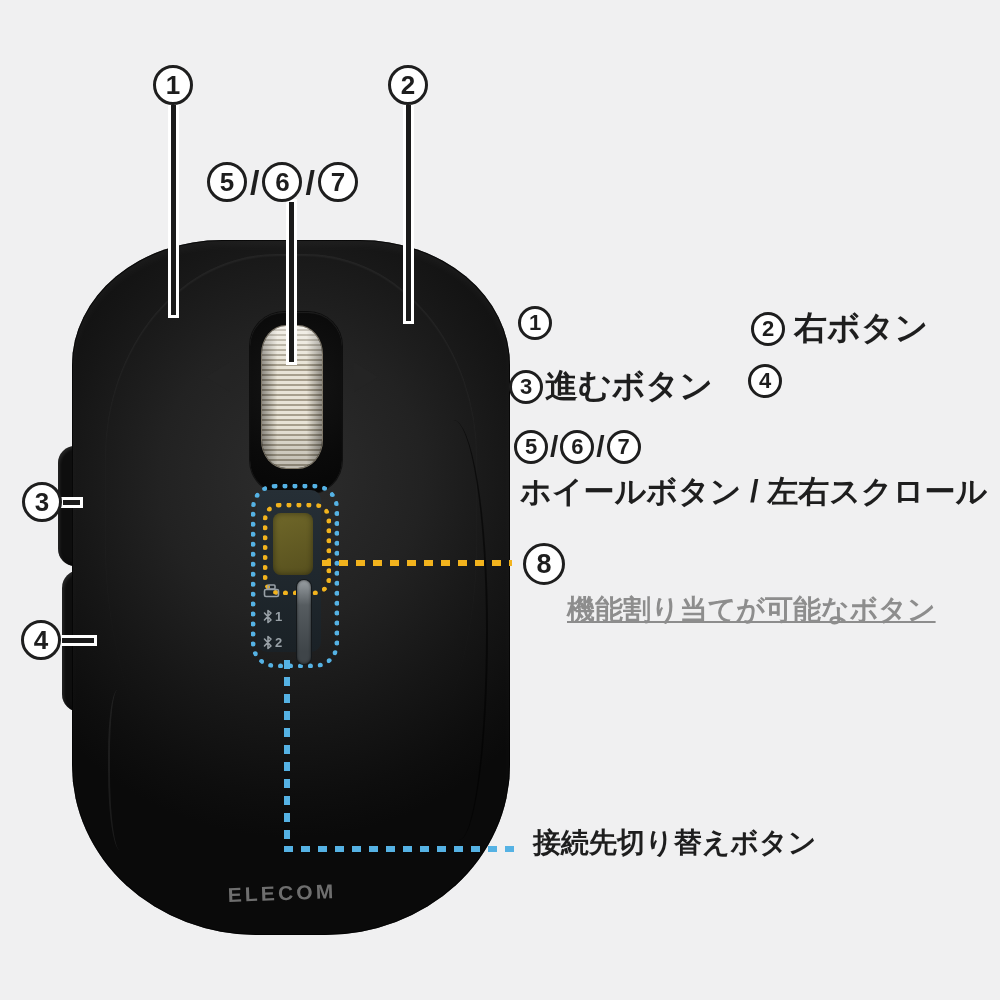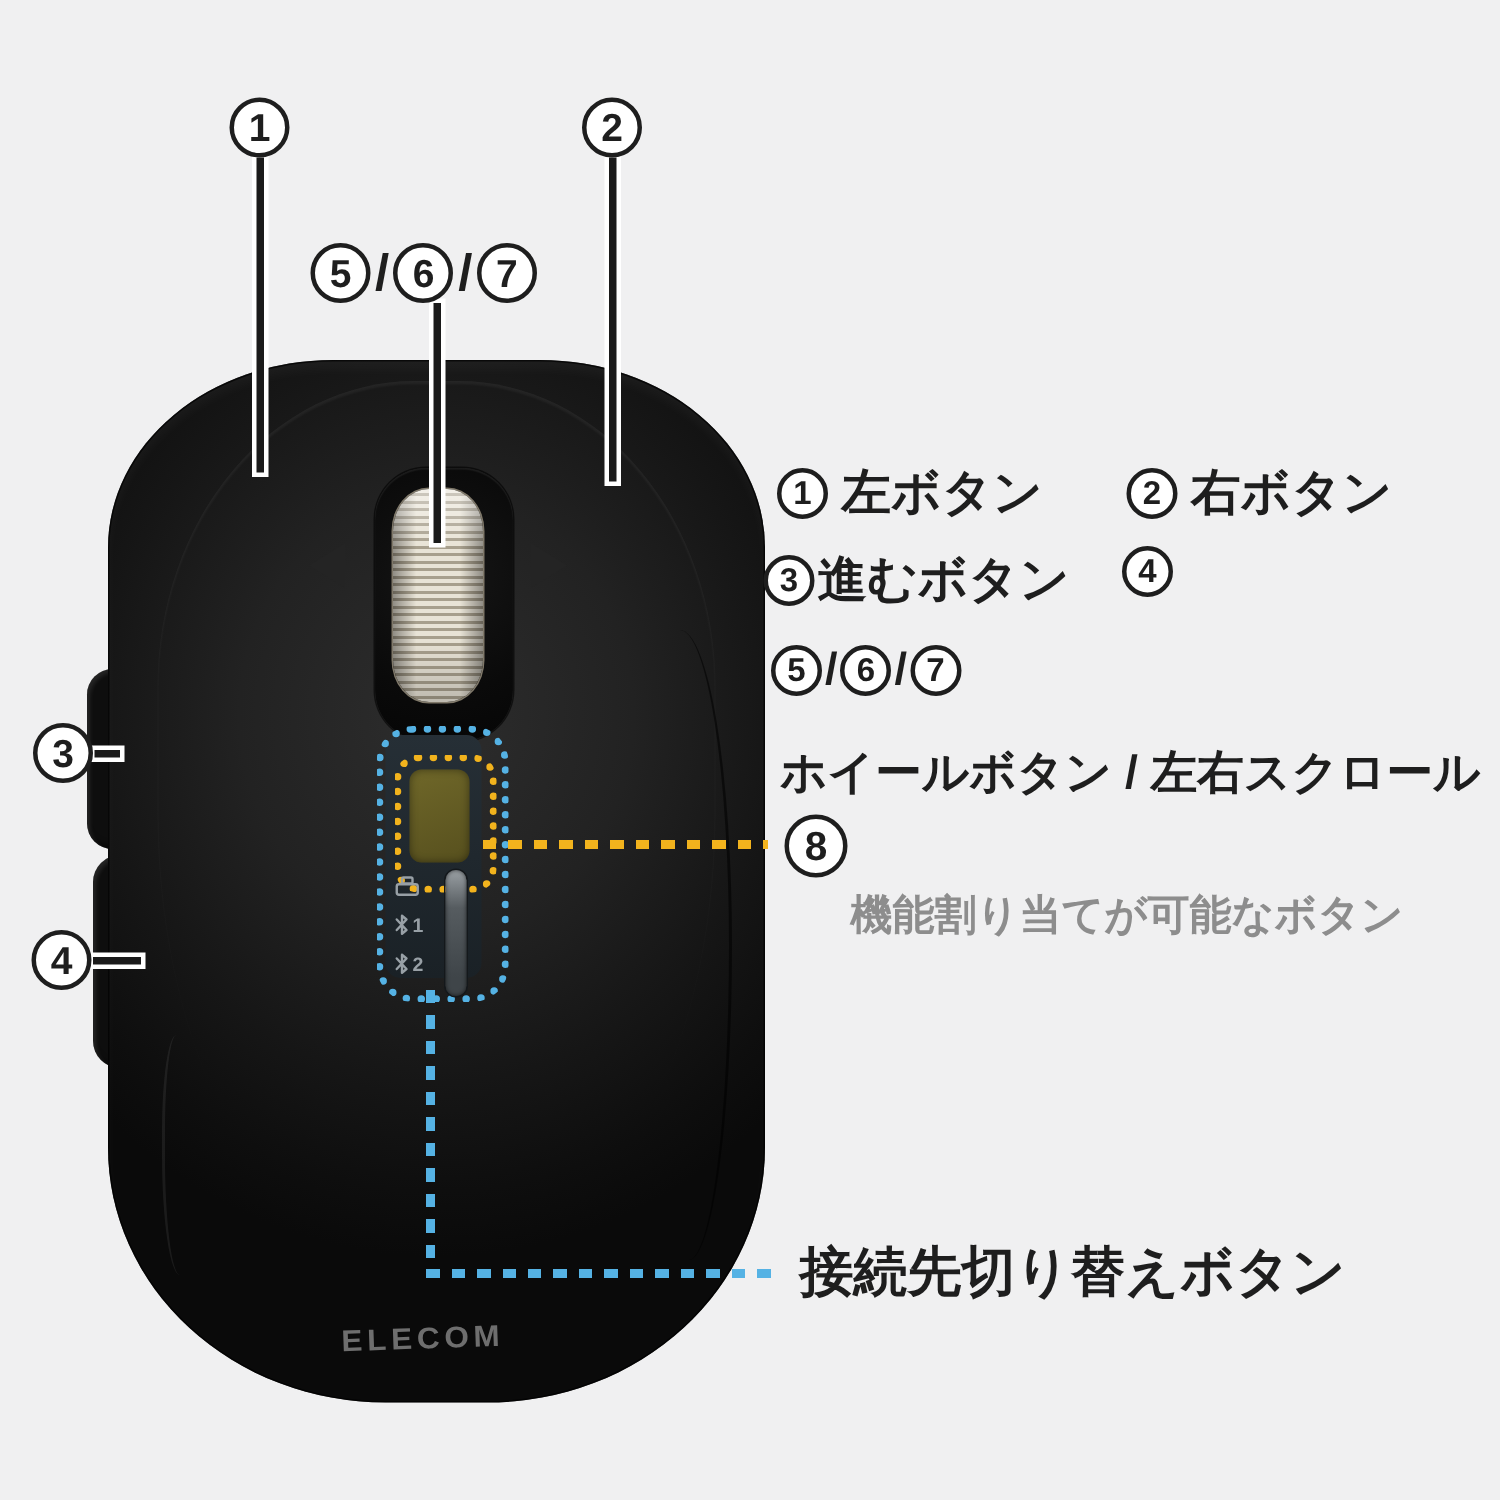--- a/index.html
+++ b/index.html
@@ -146,7 +146,6 @@
 
   <div class="lrow fz33" style="left:518px;top:306px;gap:9px;">
     <span class="cnum d34">1</span>
-    <span>左ボタン</span>
   </div>
   <div class="lrow fz33" style="left:751px;top:306px;gap:9px;">
     <span class="cnum d34">2</span>

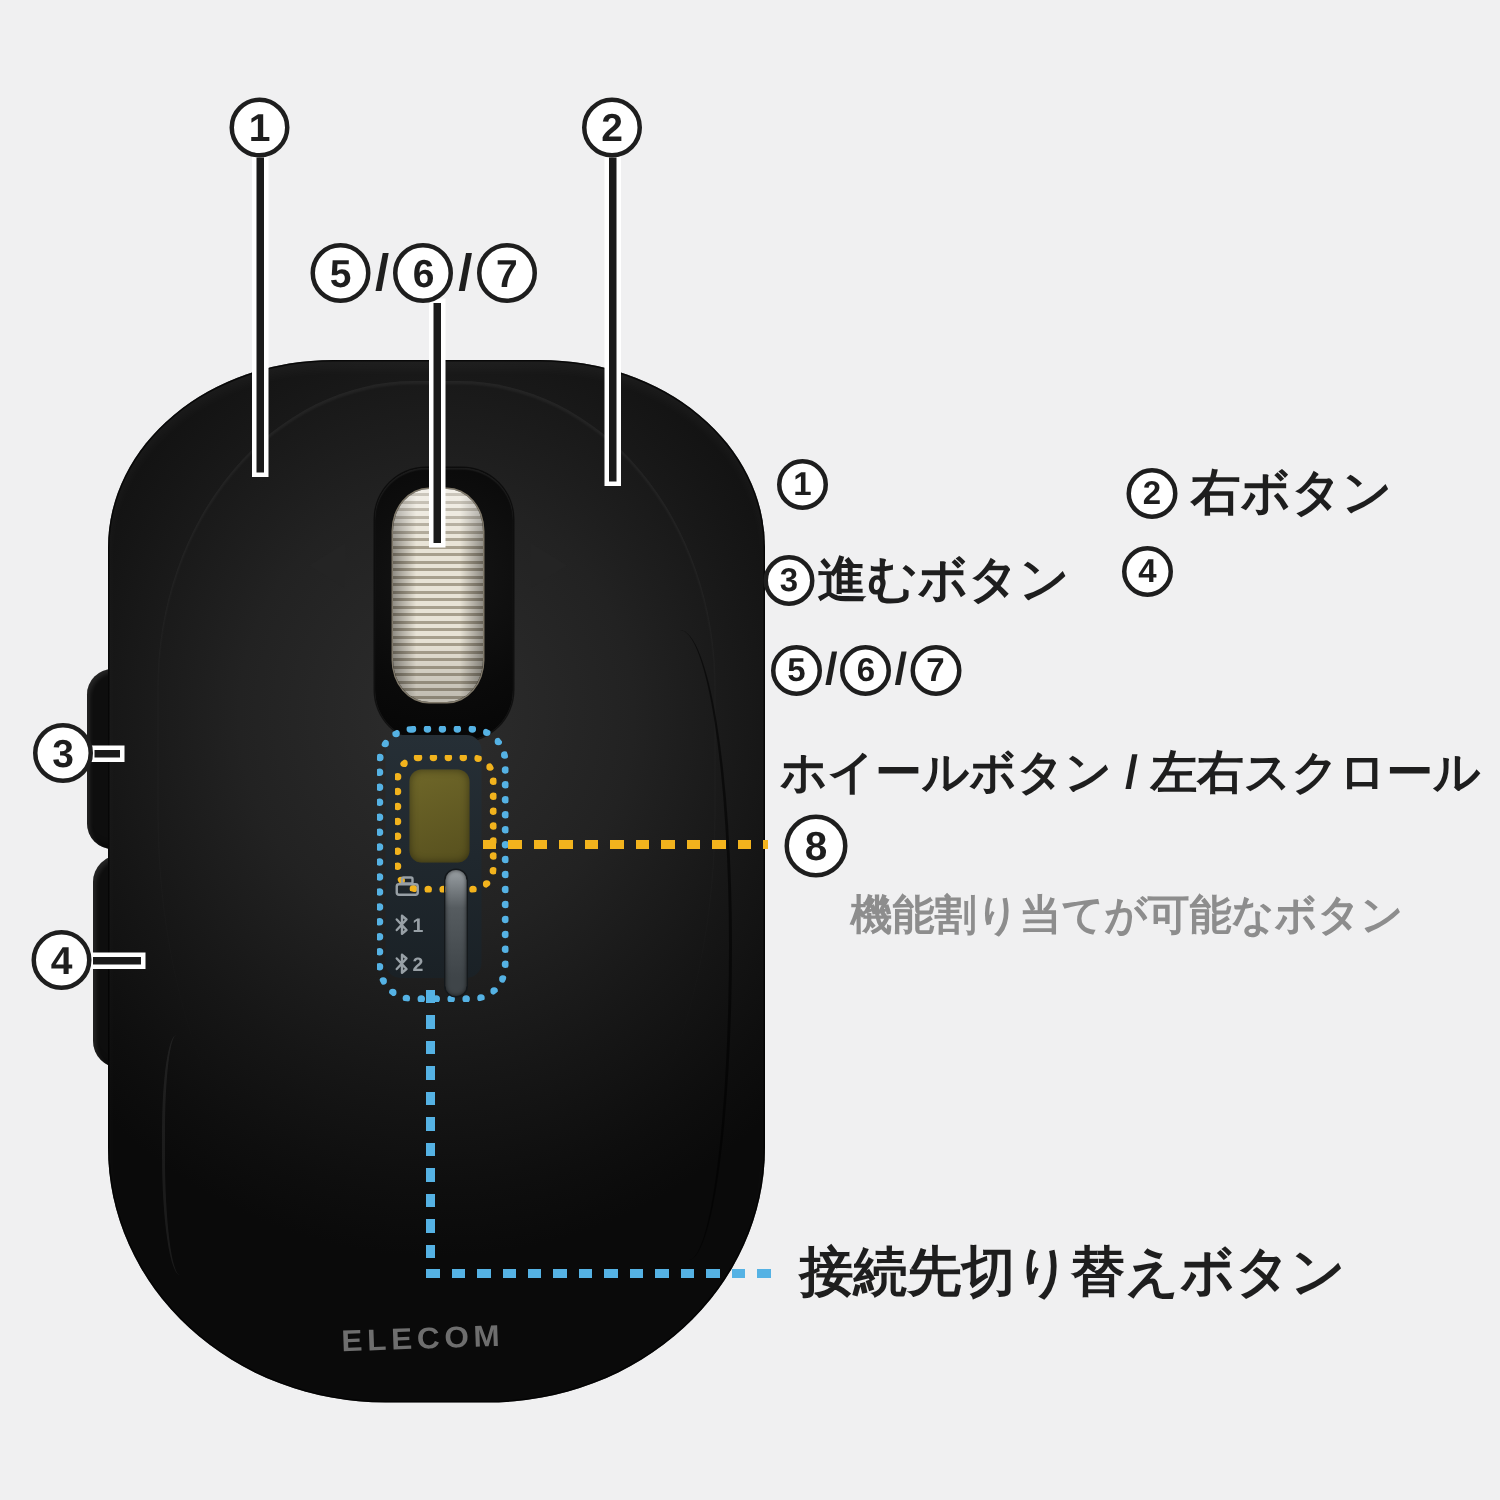--- a/index.html
+++ b/index.html
@@ -165,7 +165,7 @@
     <span class="slash" style="font-size:30px;">/</span>
     <span class="cnum d34">7</span>
   </div>
-  <div class="lrow fz31" style="left:520px;top:494px;">ホイールボタン / 左右スクロール</div>
+  <div class="lrow fz31" style="left:520px;top:471px;">ホイールボタン / 左右スクロール</div>
   <div class="lrow" style="left:523px;top:543px;gap:6px;">
     <span class="cnum d42">8</span>
   </div>

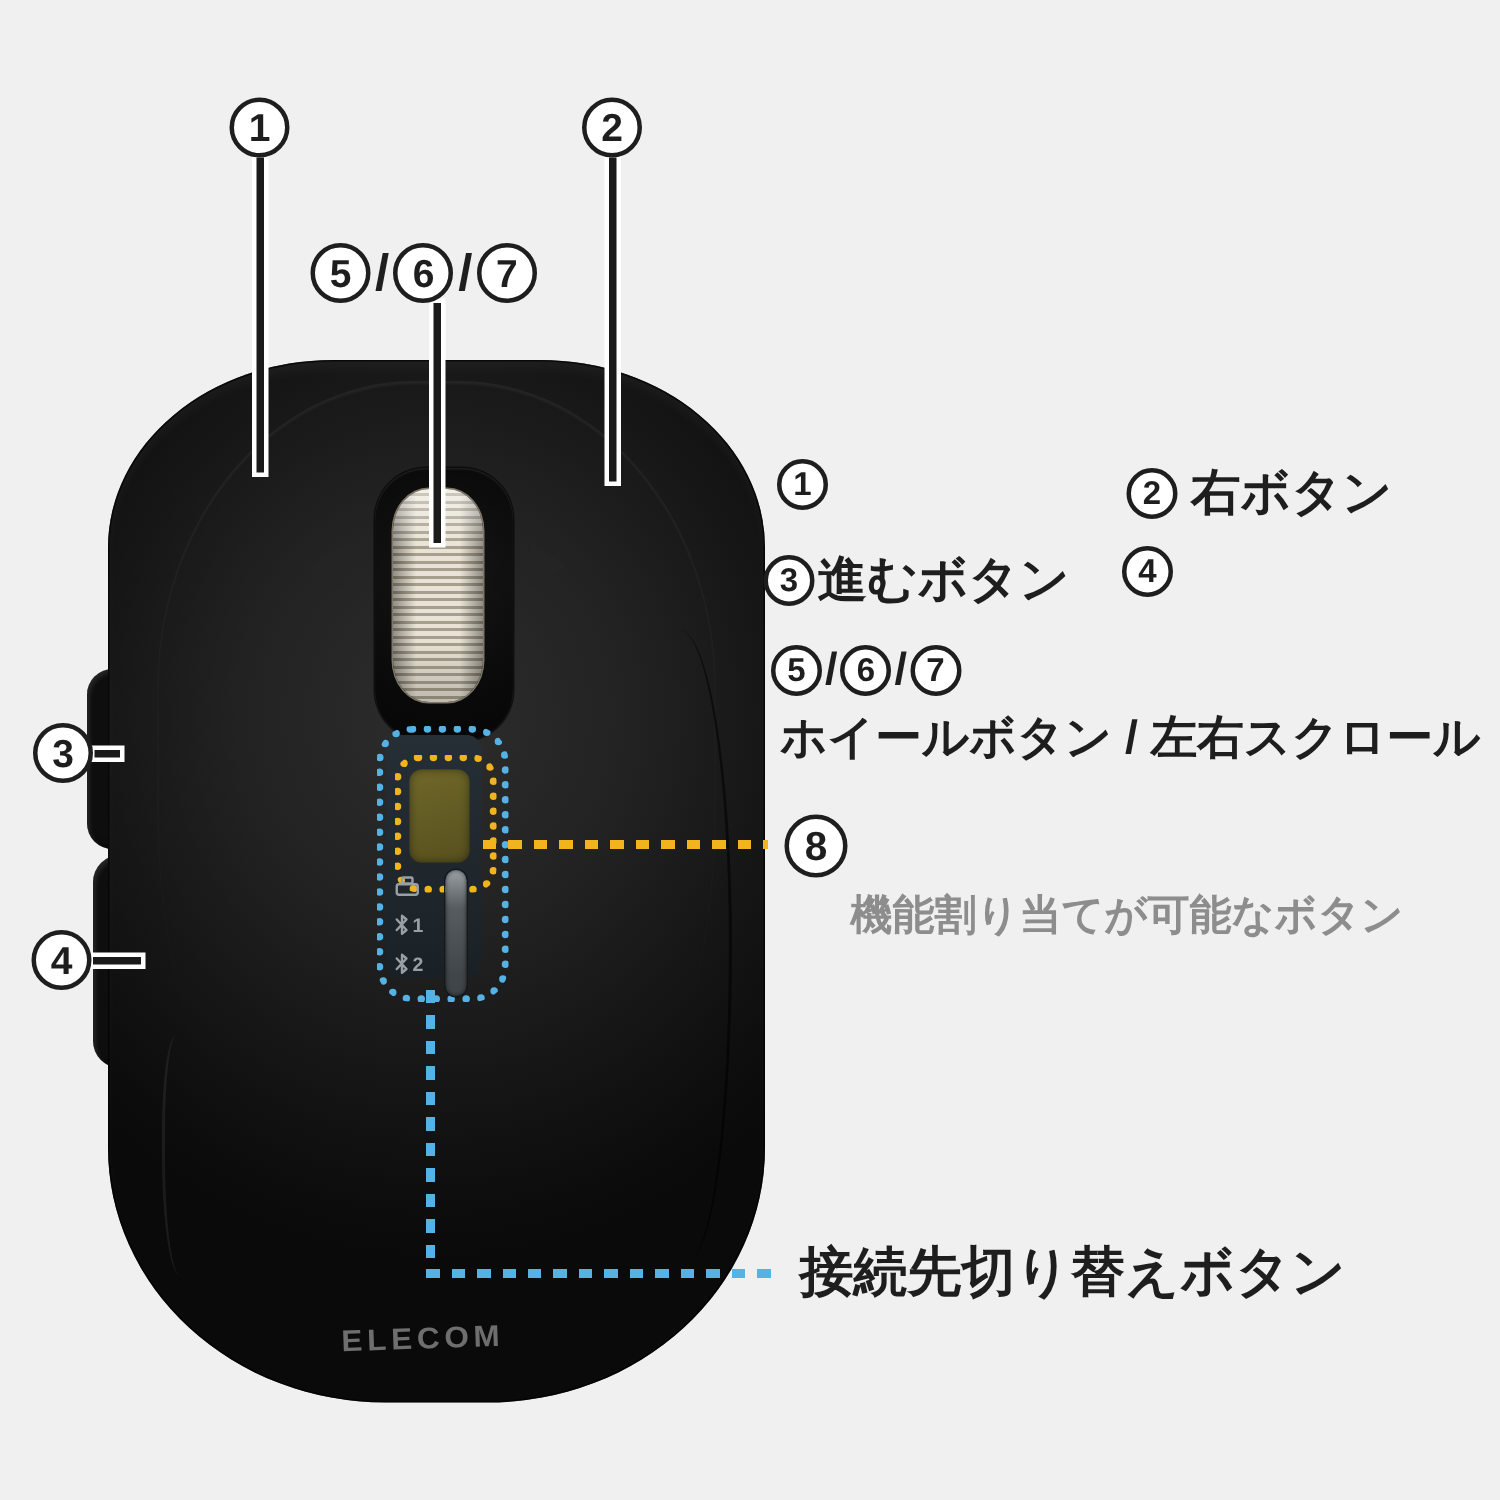--- a/index.html
+++ b/index.html
@@ -169,7 +169,7 @@
   <div class="lrow" style="left:523px;top:543px;gap:6px;">
     <span class="cnum d42">8</span>
   </div>
-  <div class="sub" style="left:567px;top:591px;">機能割り当てが可能なボタン</div>
+  <div class="sub" style="left:567px;top:591px;text-decoration:underline;">機能割り当てが可能なボタン</div>
   <div class="lrow fz40" style="left:533px;top:824px;">接続先切り替えボタン</div>
 
 </div>

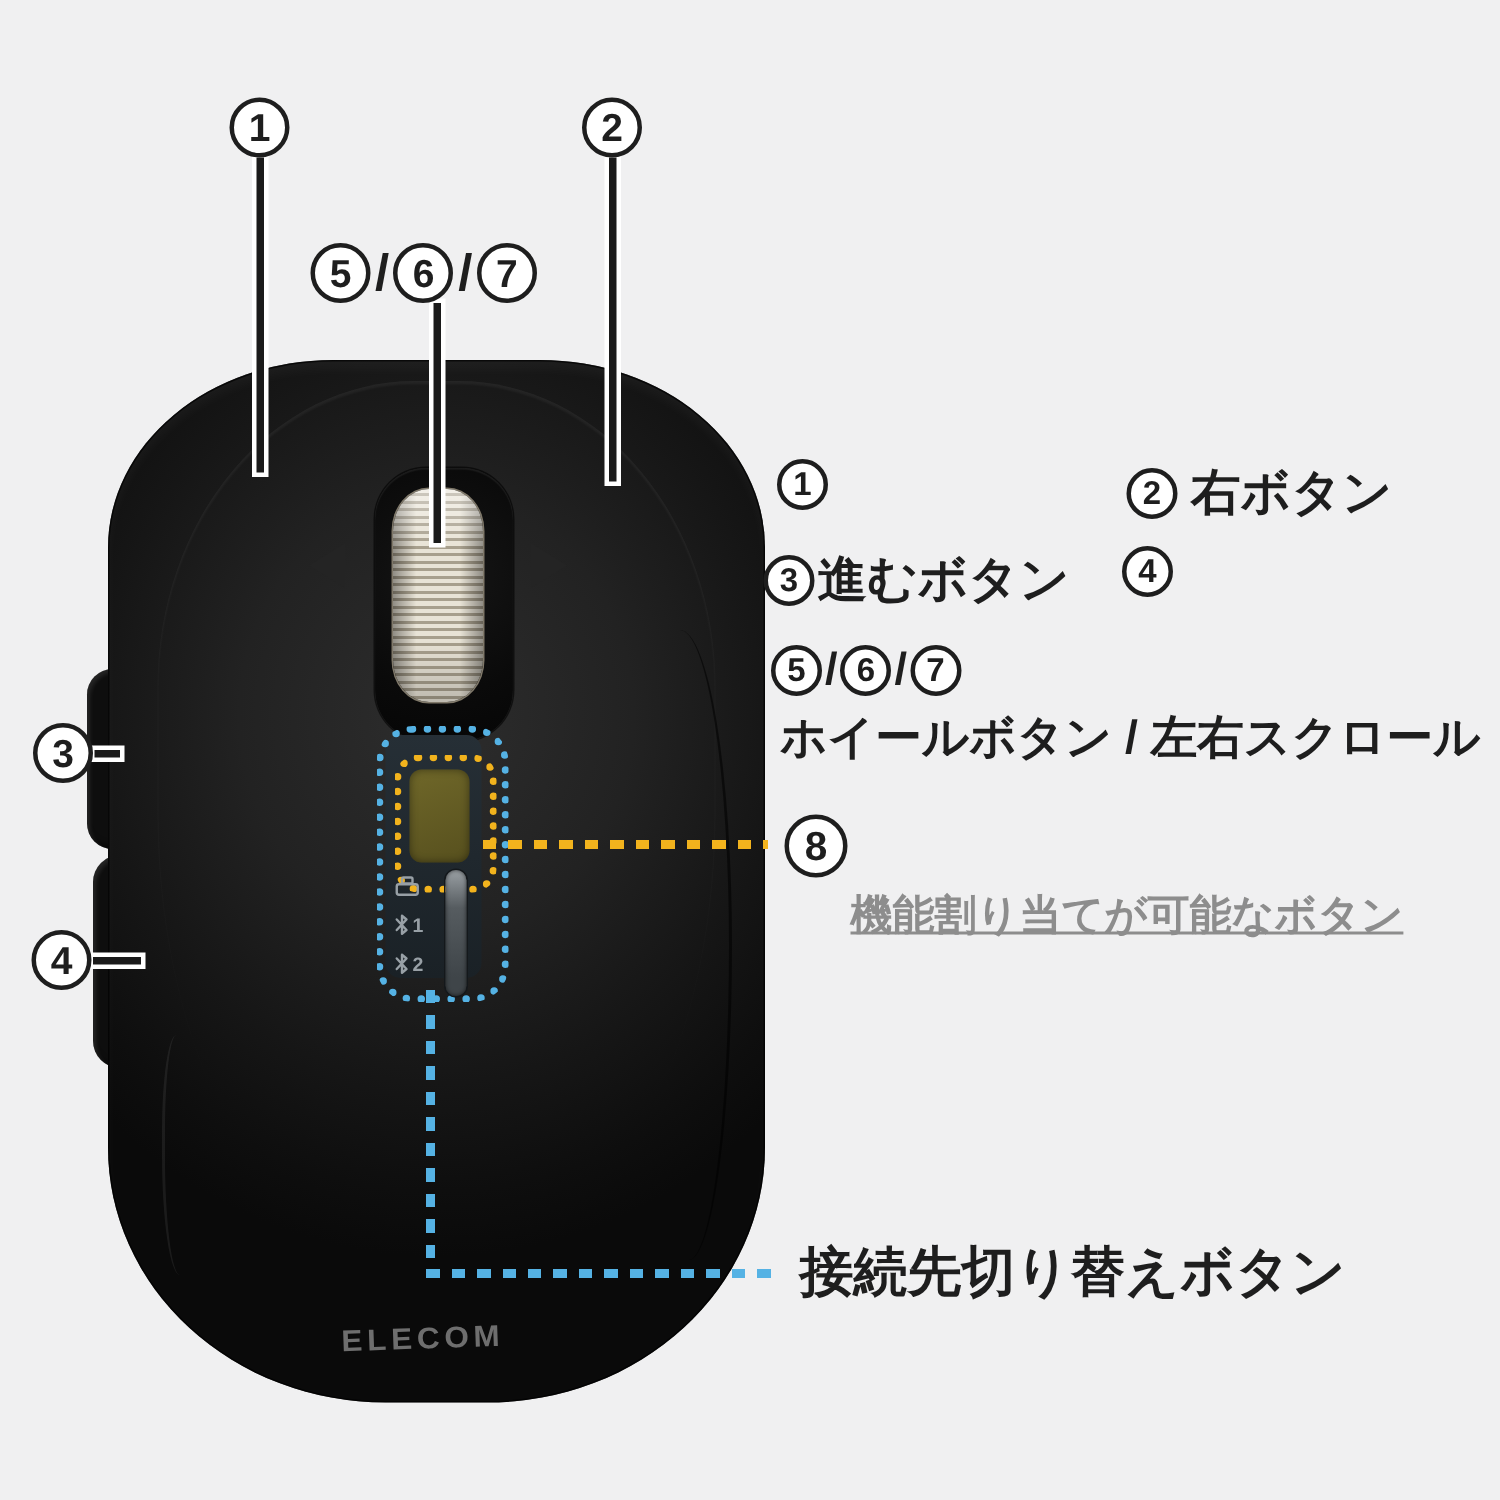--- a/index.html
+++ b/index.html
@@ -74,7 +74,7 @@
 
   
   .lrow{position:absolute;display:flex;align-items:center;color:#1e1e1e;font-weight:bold;white-space:nowrap;}
-  .fz33{font-size:33px;} .fz31{font-size:31px;} .fz37{font-size:37px;} .fz40{font-size:36px;}
+  .fz33{font-size:33px;} .fz31{font-size:31px;} .fz37{font-size:37px;} .fz40{font-size:28px;}
   .sub{position:absolute;color:#8d8d8d;font-size:28px;font-weight:bold;white-space:nowrap;}
 </style>
 </head>

